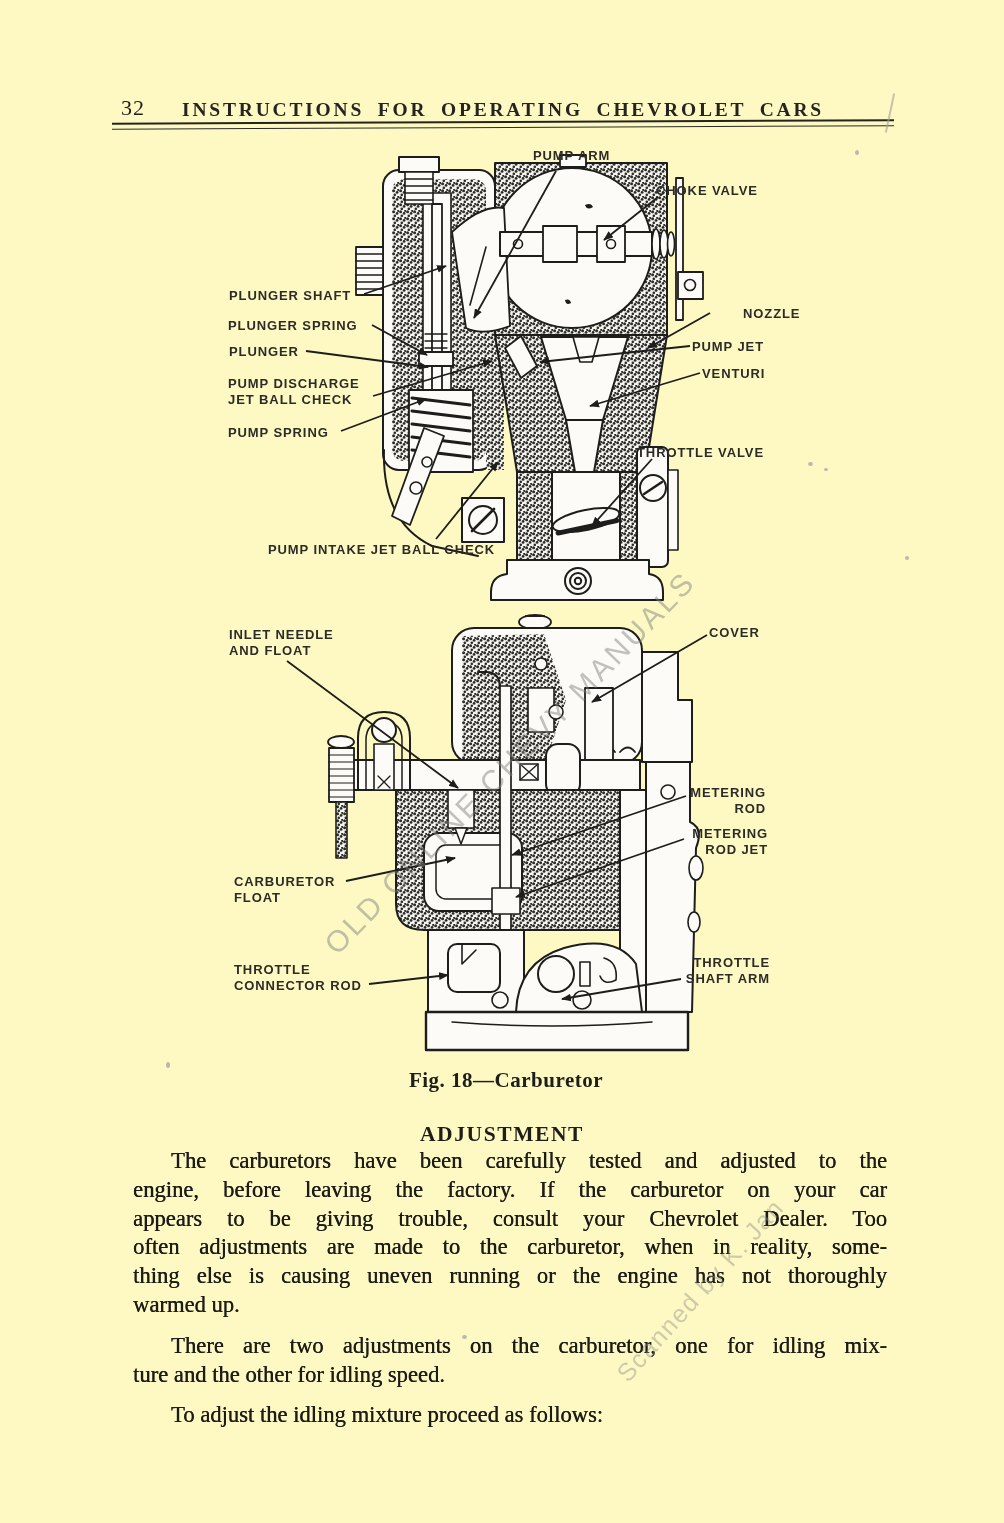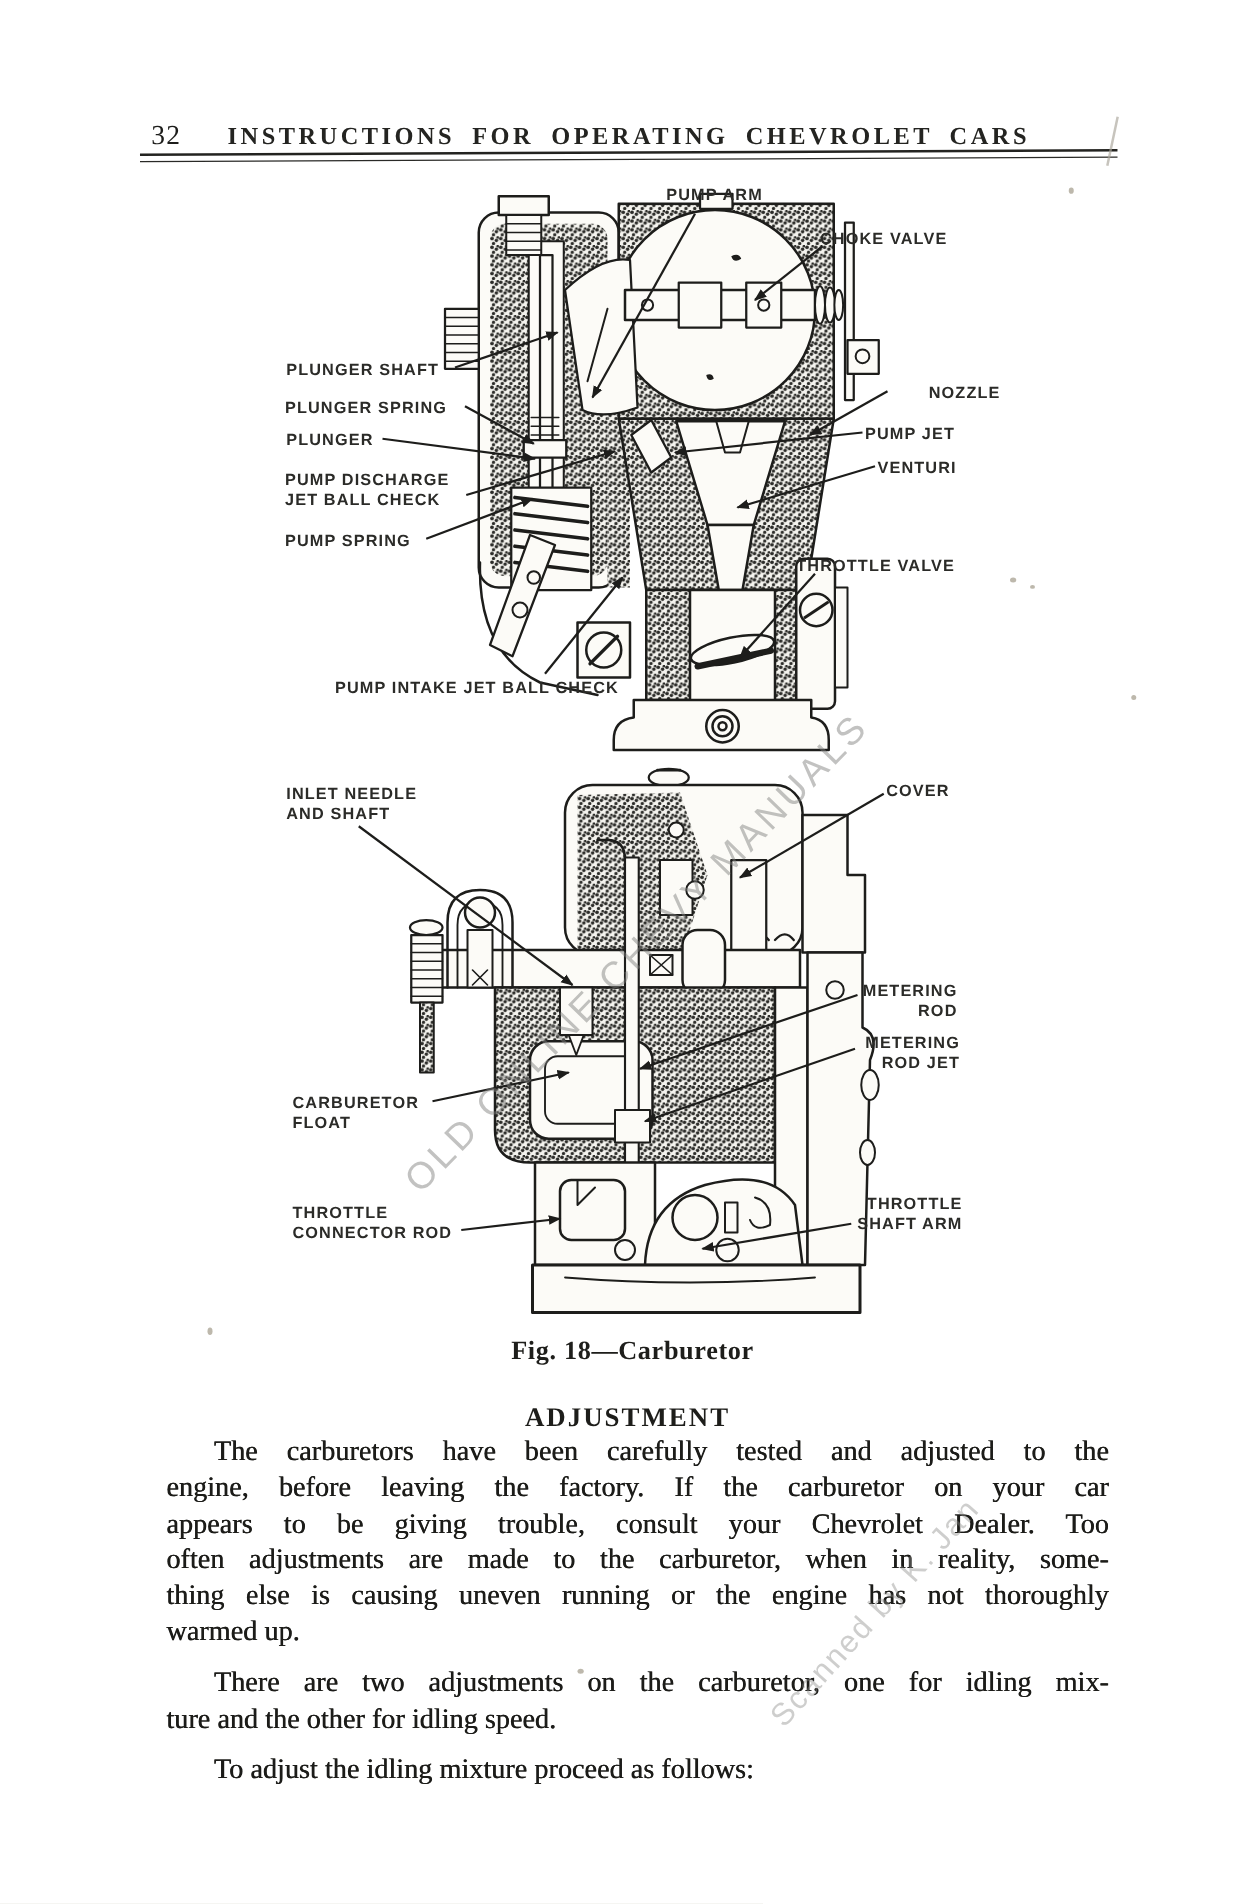--- a/index.html
+++ b/index.html
@@ -5,7 +5,7 @@
   html,body{margin:0;padding:0;background:#e8e6e0;}
   .page{
     position:relative; width:1004px; height:1523px; margin:0 auto;
-    background:#ffffff;
+    background:#fef9c3;
     font-family:"Liberation Serif", serif;
     color:#1d1d1b; overflow:hidden;
   }

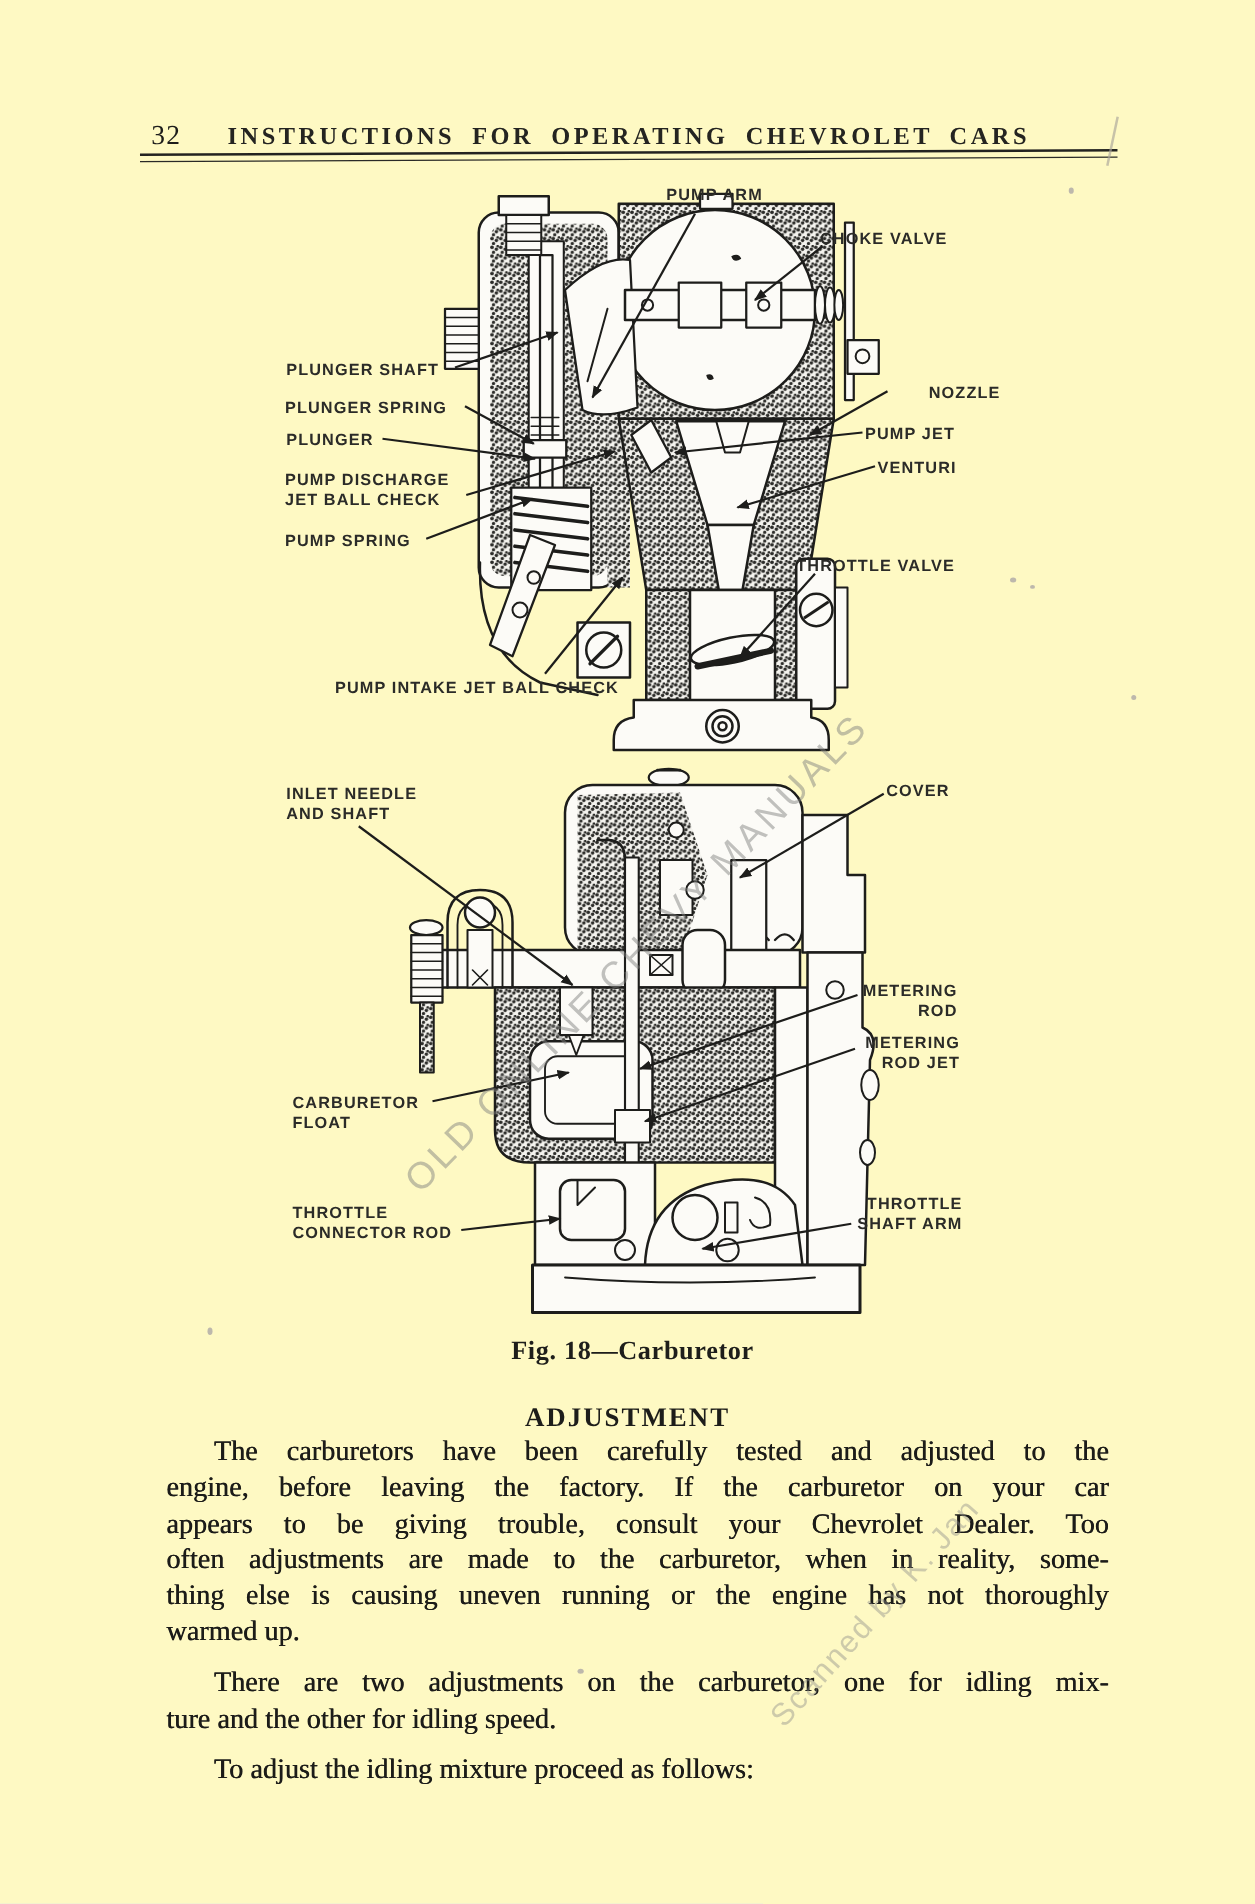--- a/index.html
+++ b/index.html
@@ -265,7 +265,7 @@
 
   <div class="label" style="left:229px; top:627px;">
     <div>INLET NEEDLE</div>
-    <div>AND SHAFT</div>
+    <div>AND FLOAT</div>
   </div>
   <div class="label" style="left:709px; top:625px;">COVER</div>
   <div class="label r" style="left:626px; top:785px; width:140px;">

